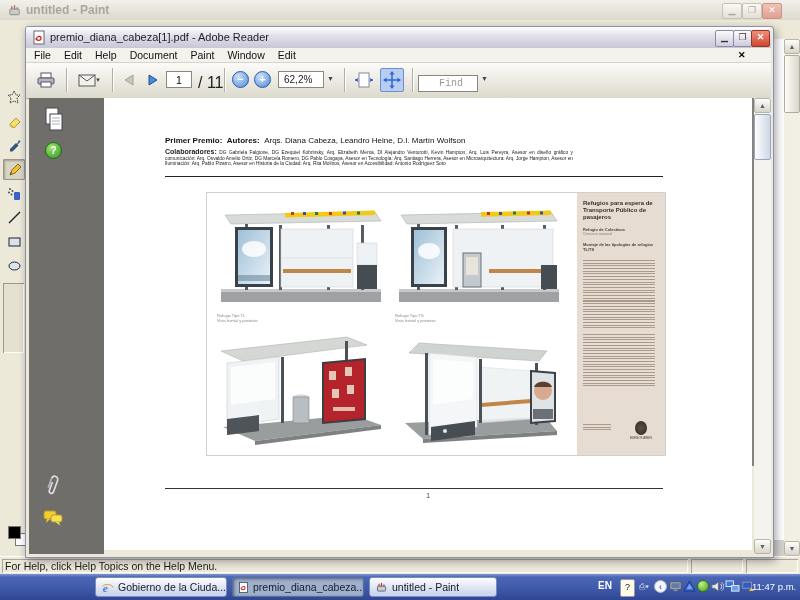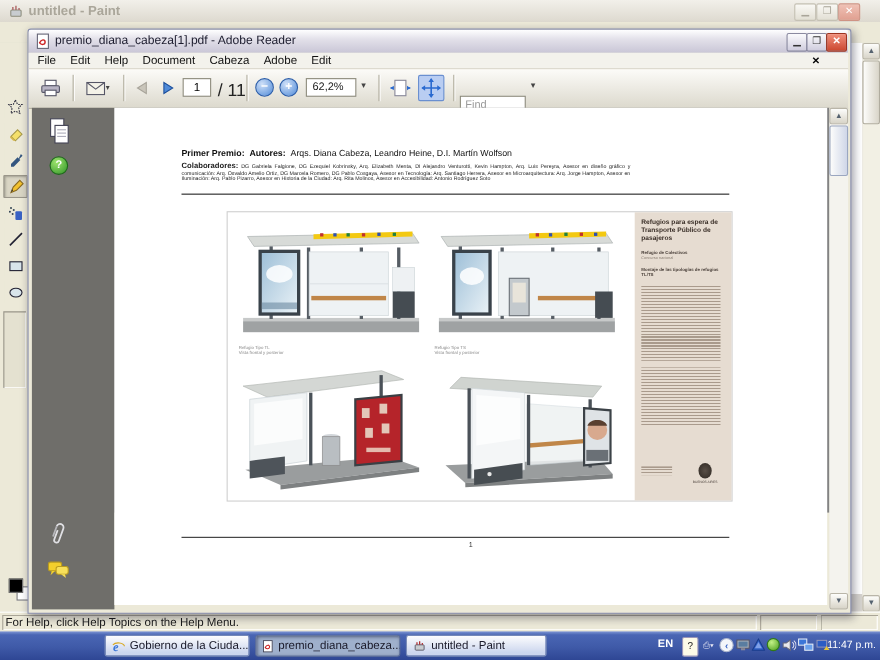--- a/index.html
+++ b/index.html
@@ -258,7 +258,7 @@
     <span class="rd-menu">Edit</span>
     <span class="rd-menu">Help</span>
     <span class="rd-menu">Document</span>
-    <span class="rd-menu">Cabeza</span>
+    <span class="rd-menu">Paint</span>
     <span class="rd-menu">Adobe</span>
     <span class="rd-menu">Edit</span>
   </div>

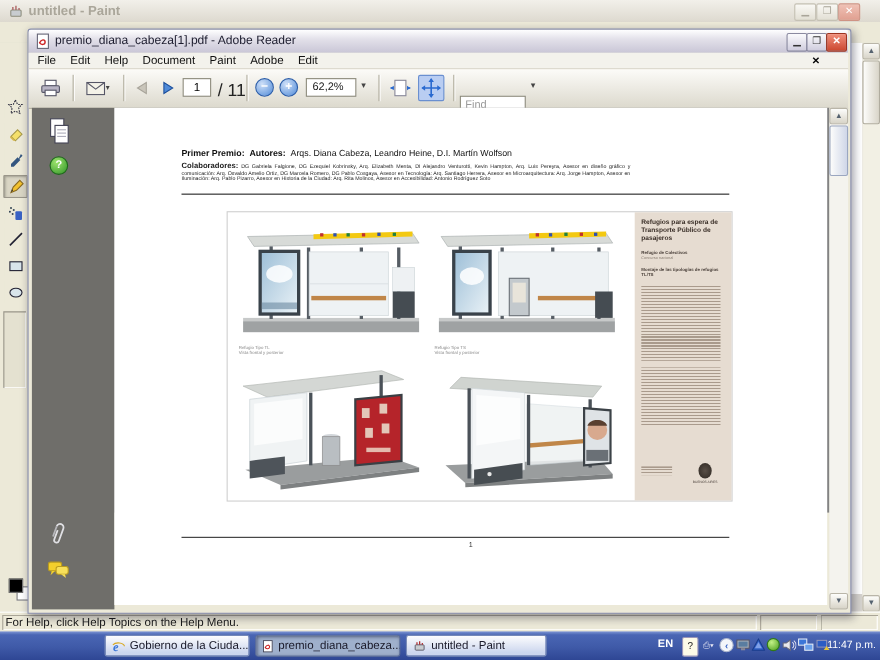--- a/index.html
+++ b/index.html
@@ -259,7 +259,7 @@
     <span class="rd-menu">Help</span>
     <span class="rd-menu">Document</span>
     <span class="rd-menu">Paint</span>
-    <span class="rd-menu">Adobe</span>
+    <span class="rd-menu">Window</span>
     <span class="rd-menu">Edit</span>
   </div>
   <span class="abs" id="rd-docclose">✕</span>

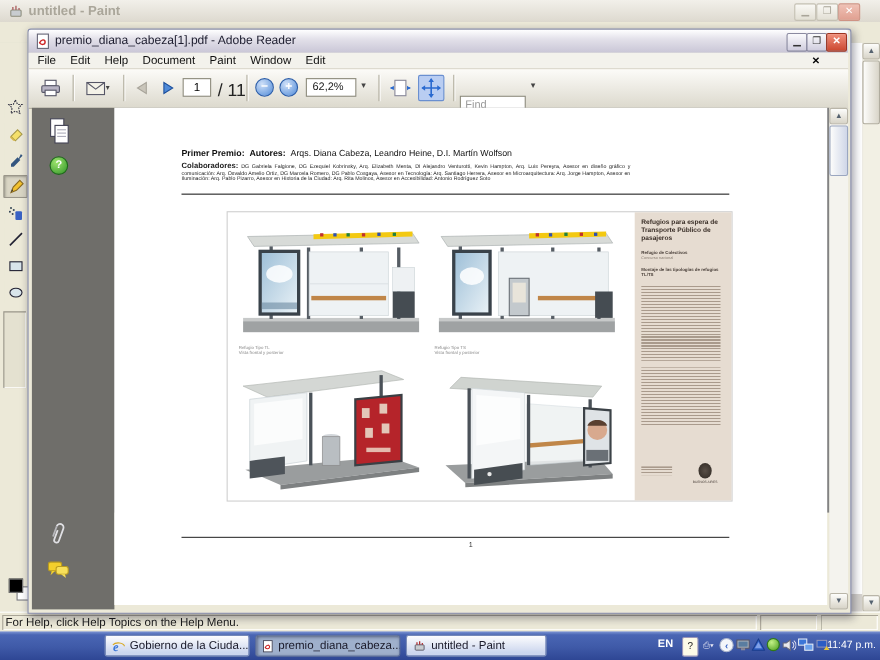--- a/index.html
+++ b/index.html
@@ -78,9 +78,9 @@
   .drop-arrow{top:8px;width:13px;height:17px;font-size:7px;color:#444;text-align:center;
     line-height:16px;}
   #tb-fitpage{background:#b9cdf2;border:1px solid #6a8fd0;border-radius:2px;box-sizing:border-box;}
-  #tb-find{left:392px;top:24px;width:60px;height:17px;border:1px solid #8a8878;
-    background:#fff;font-size:10px;color:#555;padding-left:4px;box-sizing:border-box;
-    font-family:Liberation Sans, sans-serif;}
+  #tb-find{left:392px;top:12px;width:60px;height:17px;border:1px solid #8a8878;
+    background:#fff;font-size:10px;color:#555;padding-left:20px;box-sizing:border-box;
+    font-family:Liberation Mono, monospace;}
   #tb-find::placeholder{color:#999;}
   #rd-navpane{left:3px;top:71px;width:75px;height:456px;background:#6f6e6a;}
   .nav-ic{left:14px;}

